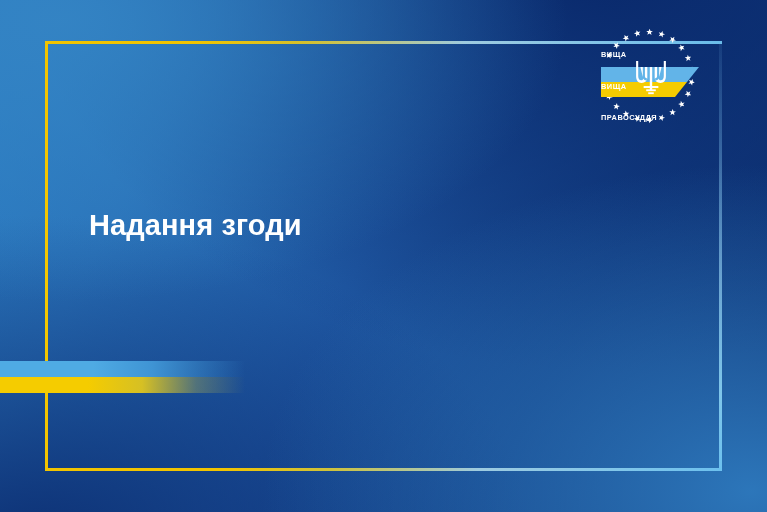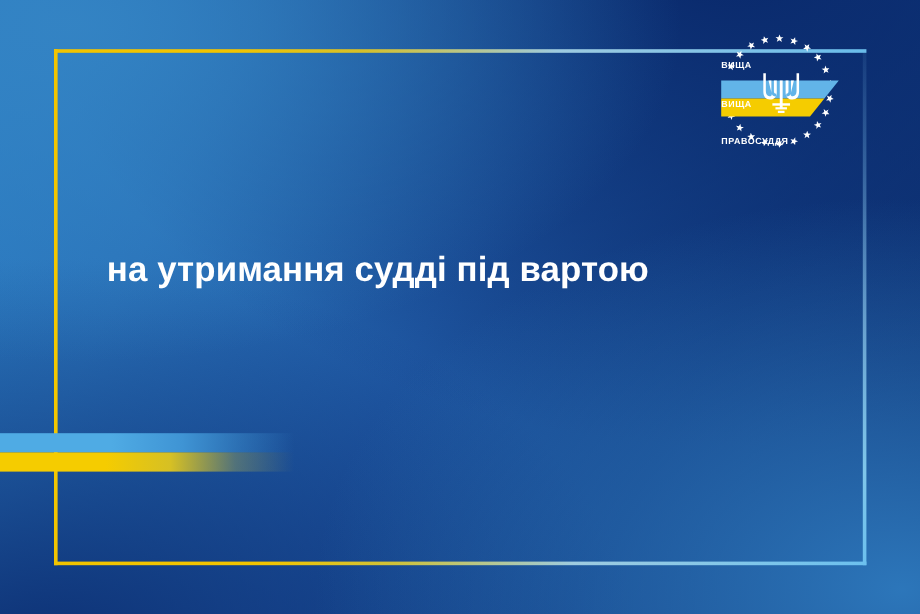--- a/index.html
+++ b/index.html
@@ -143,6 +143,7 @@
   </div>
 
   <div class="title">
+    <span class="title-line">Надання згоди</span>
     <span class="title-line">на утримання судді під вартою</span>
   </div>
 

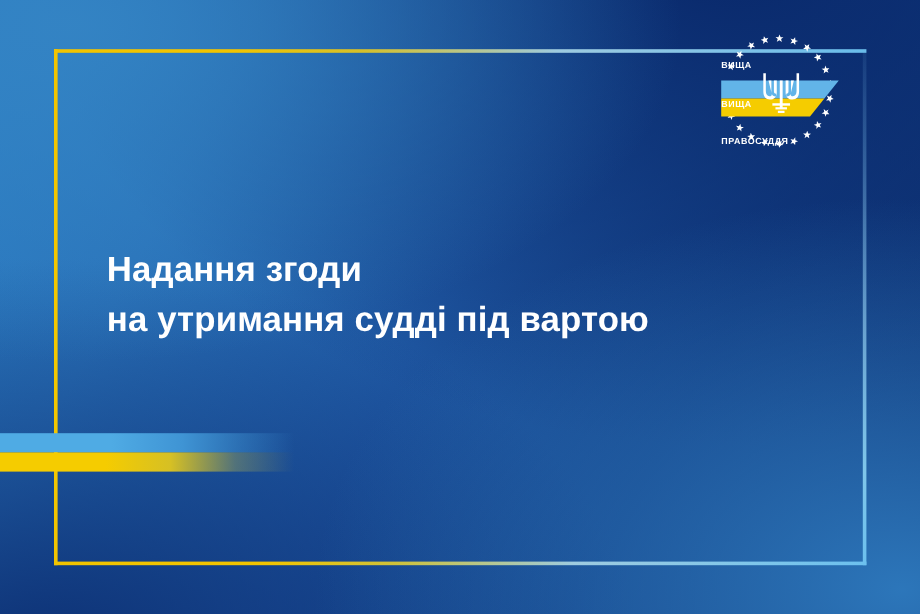--- a/index.html
+++ b/index.html
@@ -144,7 +144,6 @@
 
   <div class="title">
     <span class="title-line">Надання згоди</span>
-    <span class="title-line">на утримання судді під вартою</span>
   </div>
 
   <div class="logo">

